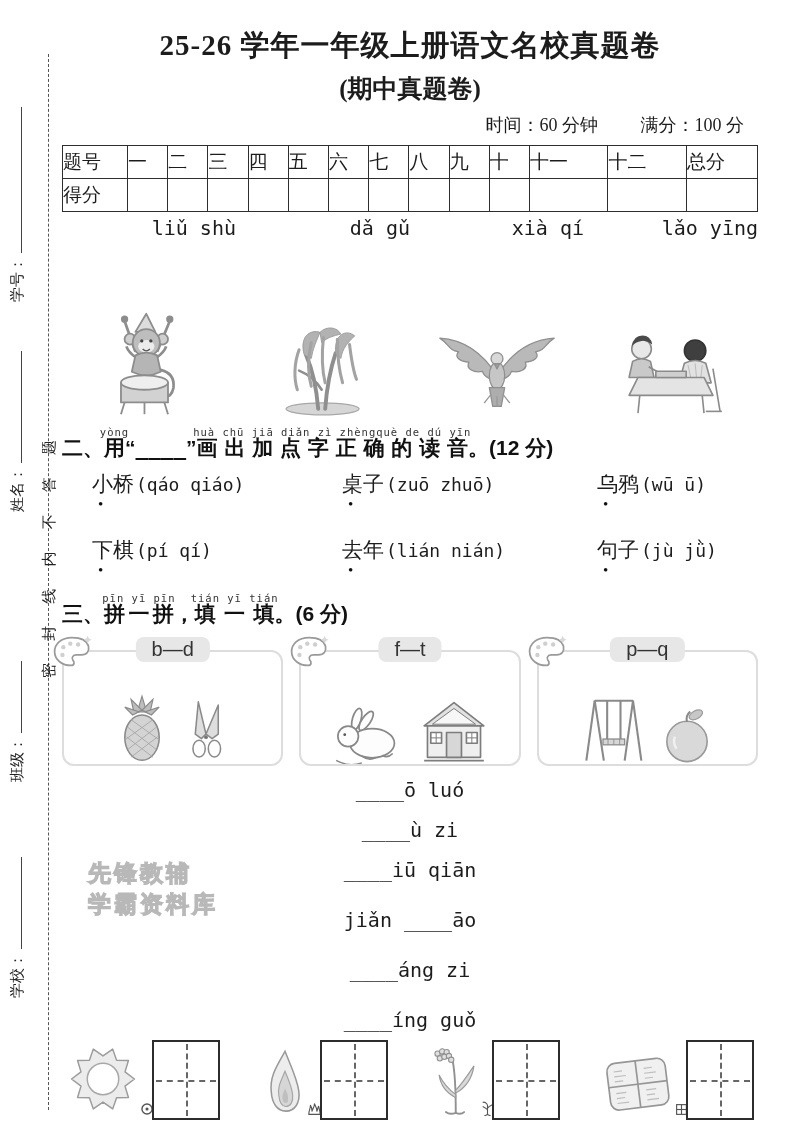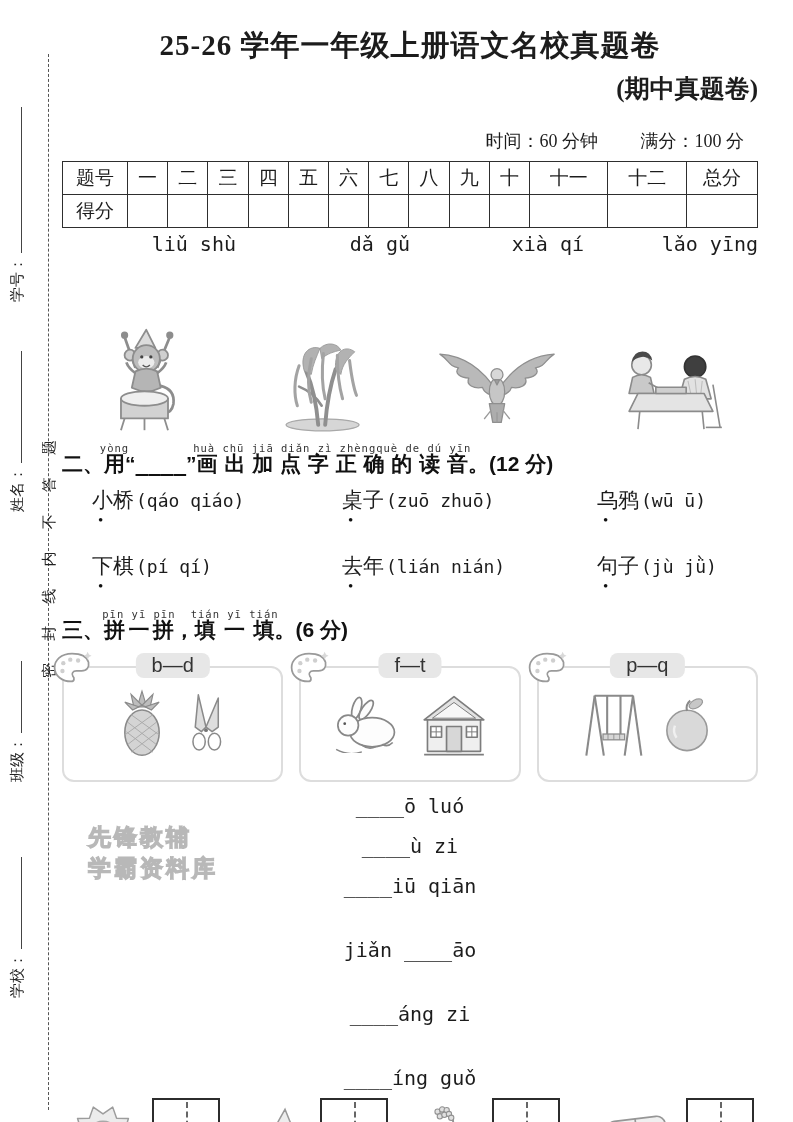--- a/index.html
+++ b/index.html
@@ -18,7 +18,7 @@
   
   .main{position:absolute;left:62px;top:0;width:696px}
   .title{margin-top:26px;text-align:center;font-size:29px;font-weight:bold;letter-spacing:1px}
-  .subtitle{margin-top:6px;text-align:right;font-size:25px;font-weight:bold}
+  .subtitle{margin-top:6px;text-align:center;font-size:25px;font-weight:bold}
   .info-line{margin-top:24px;text-align:right;padding-right:14px;font-size:18px}
   .info-line span{margin-left:38px}
   table.score{border-collapse:collapse;width:100%;margin-top:8px;font-size:19px}

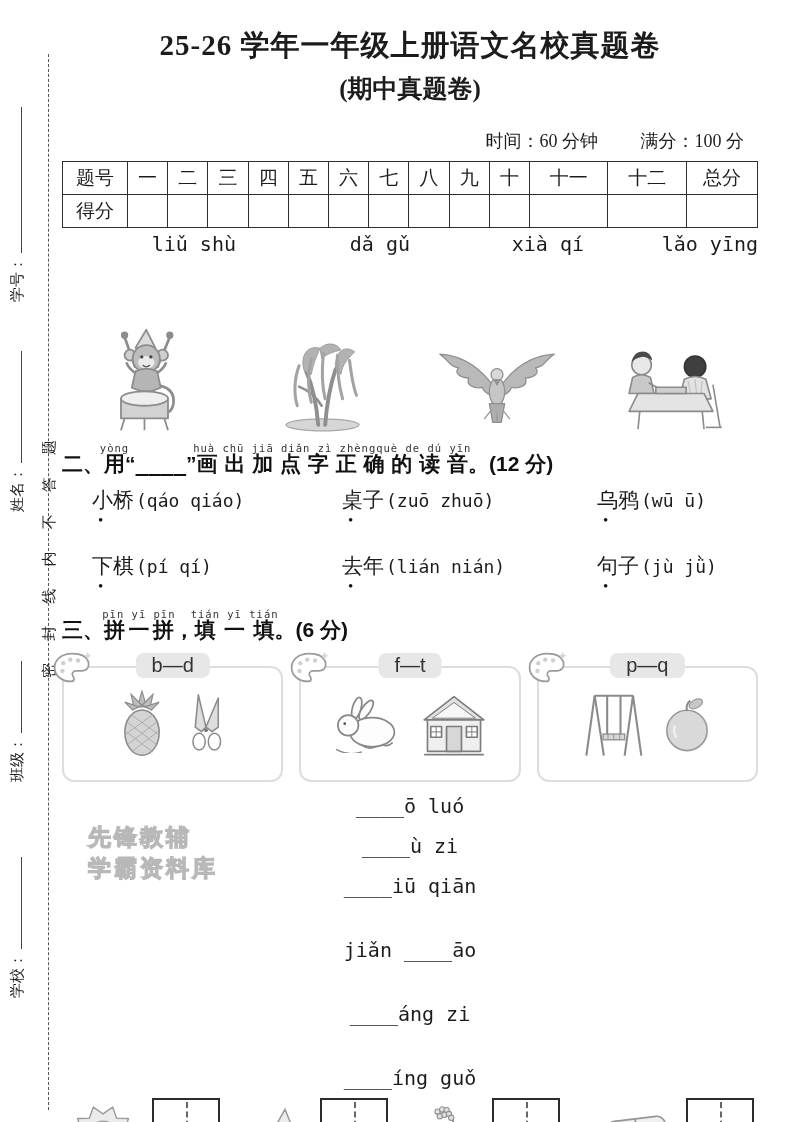--- a/index.html
+++ b/index.html
@@ -19,7 +19,7 @@
   .main{position:absolute;left:62px;top:0;width:696px}
   .title{margin-top:26px;text-align:center;font-size:29px;font-weight:bold;letter-spacing:1px}
   .subtitle{margin-top:6px;text-align:center;font-size:25px;font-weight:bold}
-  .info-line{margin-top:24px;text-align:right;padding-right:14px;font-size:18px}
+  .info-line{margin-top:8px;text-align:right;padding-right:14px;font-size:18px}
   .info-line span{margin-left:38px}
   table.score{border-collapse:collapse;width:100%;margin-top:8px;font-size:19px}
   table.score th,table.score td{border:1.5px solid #2e2e2e;height:32px;text-align:center;font-weight:normal;padding:0}

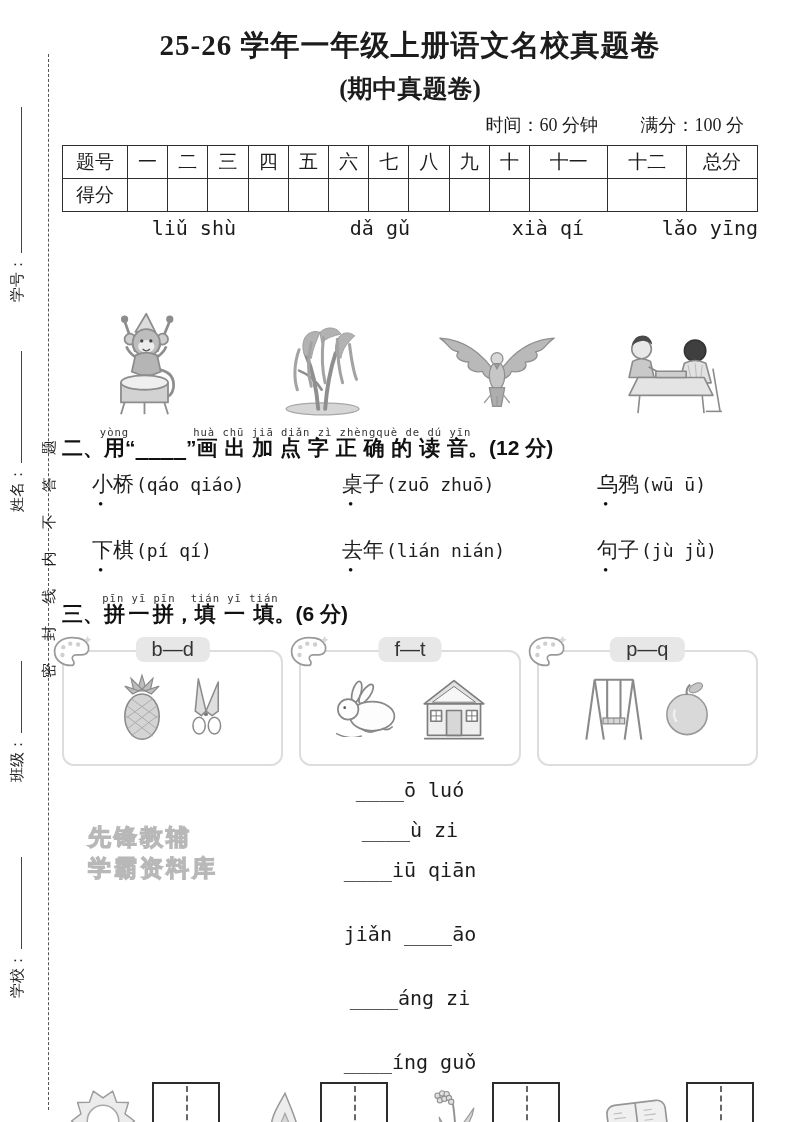--- a/index.html
+++ b/index.html
@@ -22,7 +22,7 @@
   .info-line{margin-top:8px;text-align:right;padding-right:14px;font-size:18px}
   .info-line span{margin-left:38px}
   table.score{border-collapse:collapse;width:100%;margin-top:8px;font-size:19px}
-  table.score th,table.score td{border:1.5px solid #2e2e2e;height:32px;text-align:center;font-weight:normal;padding:0}
+  table.score th,table.score td{border:1.5px solid #2e2e2e;height:32px;text-align:left;font-weight:normal;padding:0}
   table.score th{width:64px}
   table.score td.wide{width:70px}
   

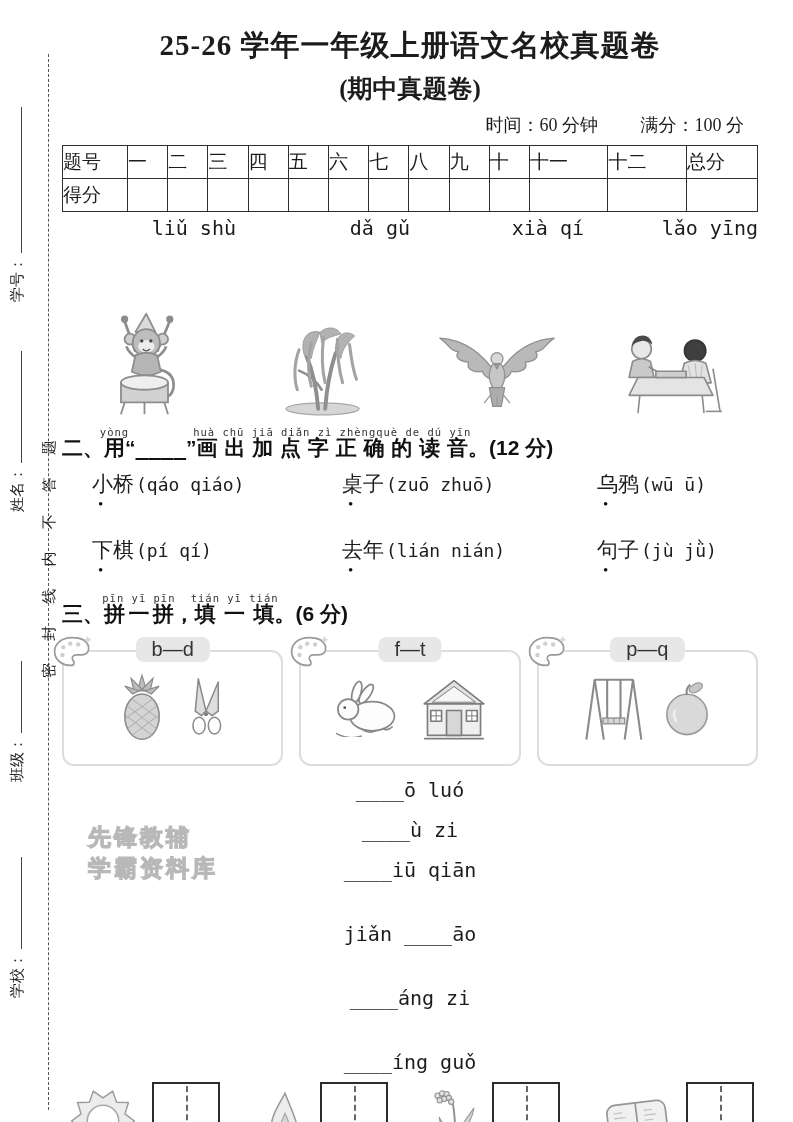--- a/index.html
+++ b/index.html
@@ -39,7 +39,7 @@
   
   .s3-cards{display:grid;grid-template-columns:repeat(3,1fr);gap:16px;margin-top:22px}
   .s3-card{position:relative;border:2px solid #ddd;border-radius:12px;height:112px;
-    display:flex;align-items:center;justify-content:center;gap:16px}
+    display:flex;align-items:flex-end;justify-content:center;gap:16px}
   .s3-pill{position:absolute;top:-15px;left:50%;transform:translateX(-50%);background:#e7e7e7;
     border-radius:8px;padding:1px 16px;font-size:20px;font-family:"Liberation Sans",sans-serif;color:#333}
   .s3-pal{position:absolute;top:-18px;left:-12px}

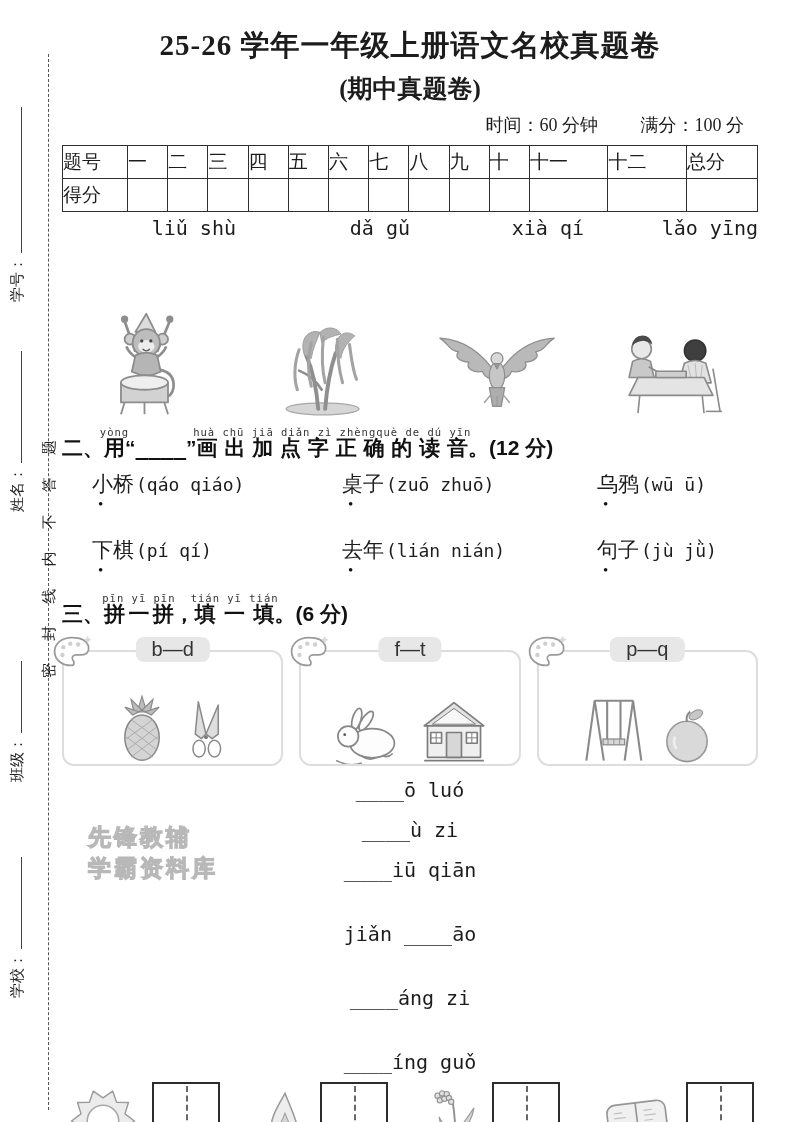--- a/index.html
+++ b/index.html
@@ -56,7 +56,7 @@
   .tian:after{content:"";position:absolute;top:50%;left:2px;right:2px;border-top:2px dashed #666}
   .page-num{margin-top:4px;text-align:center;font-size:20px}
   
-  .watermark{position:absolute;left:88px;top:822px;z-index:5;font-size:23px;font-weight:bold;
+  .watermark{position:absolute;left:88px;top:858px;z-index:5;font-size:23px;font-weight:bold;
     font-family:"Liberation Sans",sans-serif;letter-spacing:3px;line-height:1.35;
     color:transparent;-webkit-text-stroke:1.2px #b5b5b5;opacity:.95;pointer-events:none}
 </style>

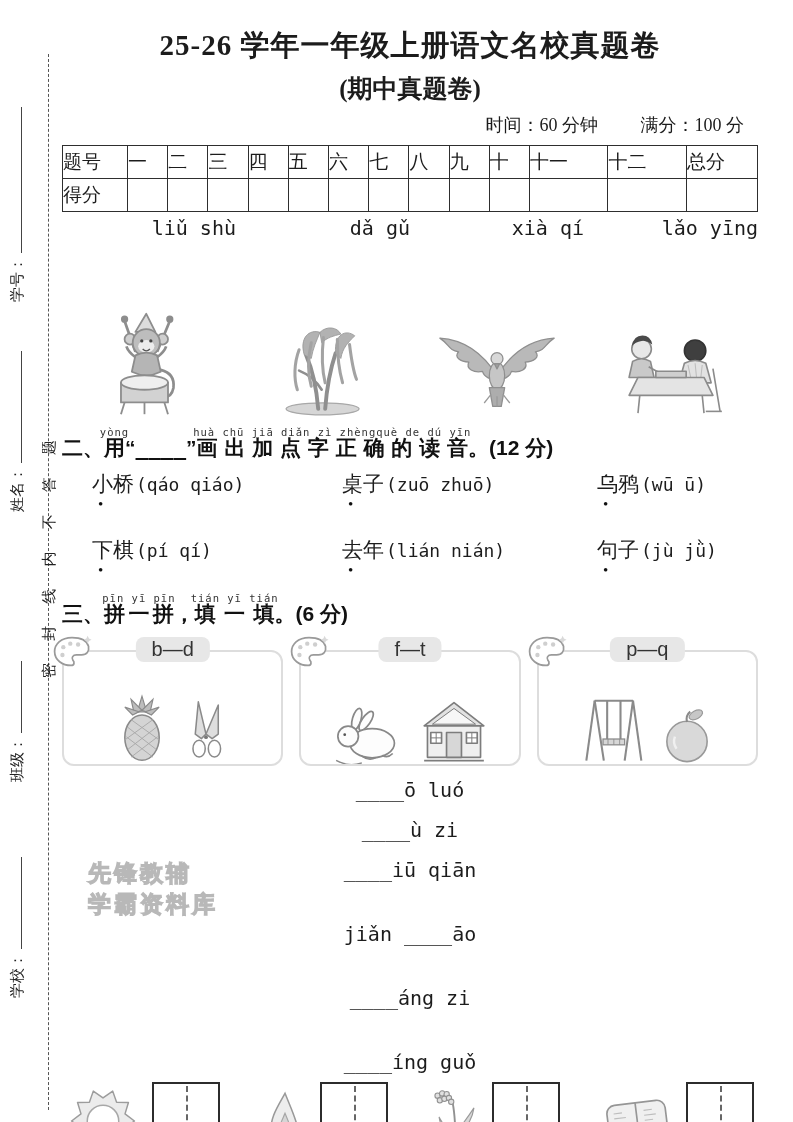--- a/index.html
+++ b/index.html
@@ -45,7 +45,7 @@
   .s3-pal{position:absolute;top:-18px;left:-12px}
   .s3-lines{display:grid;grid-template-columns:repeat(1,1fr);gap:16px;margin-top:12px;
     font-size:20px;text-align:center}
-  .s3-lines .row2{margin-top:24px}
+  .s3-lines .row2{margin-top:10px}
   
   .s4-row{display:flex;justify-content:space-between;align-items:flex-end;margin-top:8px;padding:0 4px}
   .s4-group{display:flex;align-items:flex-end;gap:8px}

